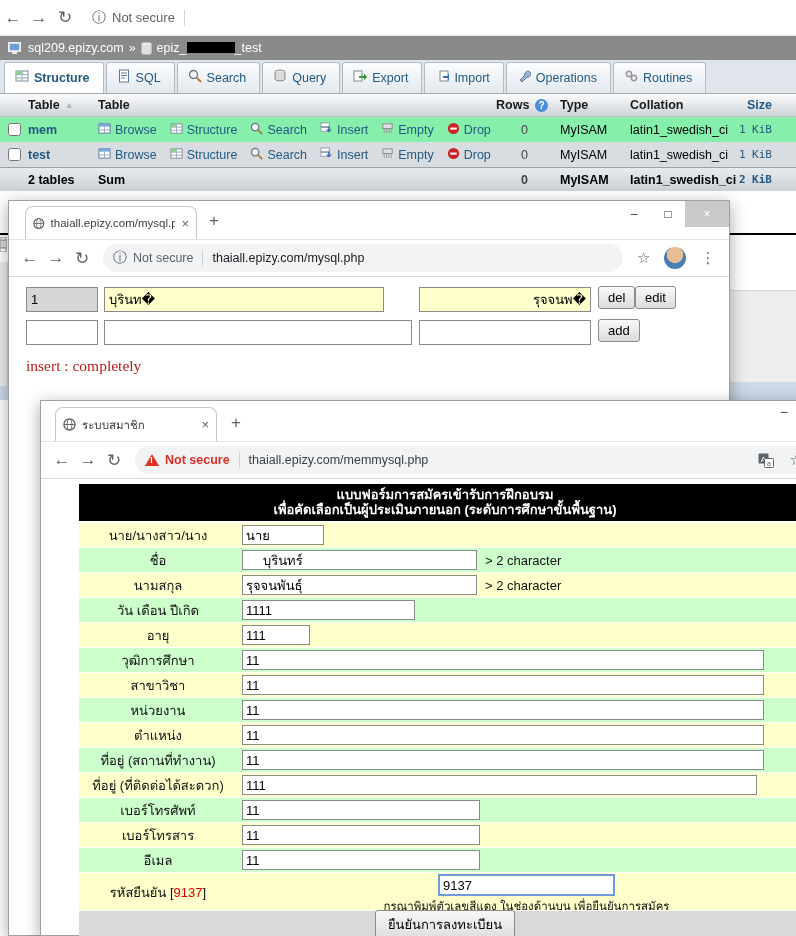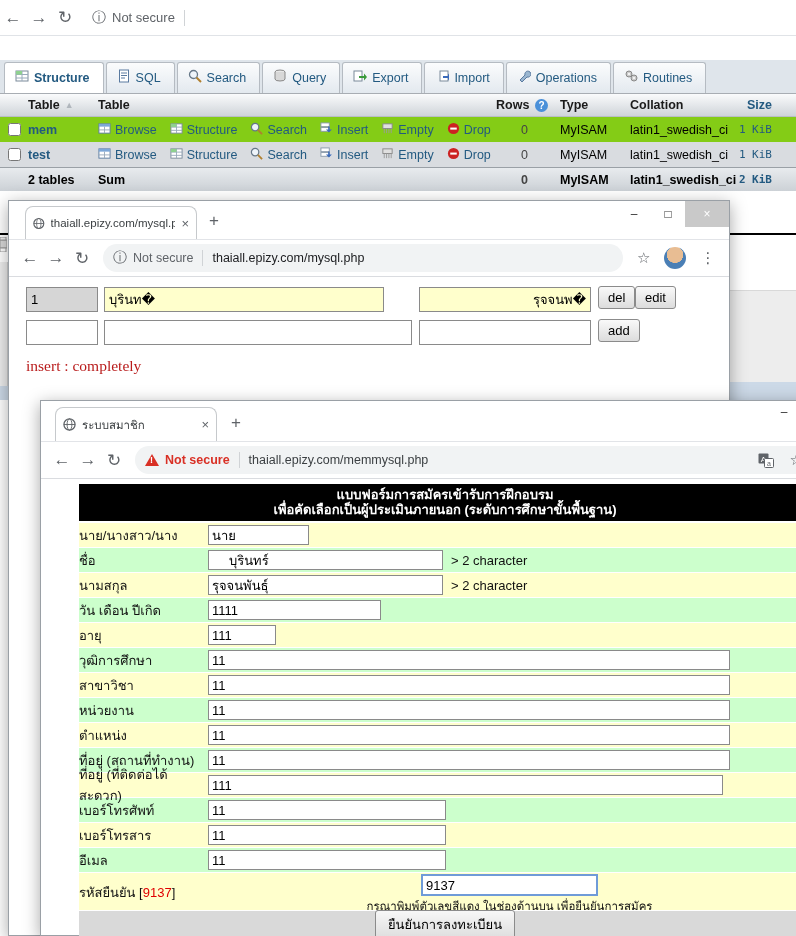--- a/index.html
+++ b/index.html
@@ -114,6 +114,20 @@
     <span class="udiv"></span>
   </div>
 
+  <div class="crumbbar">
+    <svg width="15" height="13" viewBox="0 0 15 13">
+        <rect x="0.5" y="0.5" width="12" height="9" fill="#cfe0ef" stroke="#f0f0f0"></rect>
+        <rect x="2" y="2" width="9" height="6" fill="#6f9fd0"></rect>
+        <rect x="4" y="10" width="5" height="2" fill="#e8e8e8"></rect>
+      </svg>
+    <span>sql209.epizy.com</span>
+    <span>»</span>
+    <svg width="11" height="13" viewBox="0 0 11 13">
+        <ellipse cx="5.5" cy="2.5" rx="5" ry="2.2" fill="#f2f2f2" stroke="#bbb"></ellipse>
+        <path d="M0.5 2.5 v8 a5 2.2 0 0 0 10 0 v-8" fill="#dfdfdf" stroke="#bbb"></path>
+      </svg>
+    <span><span>epiz_</span><span class="redact sm"></span><span>_test</span></span>
+  </div>
 
   <div class="pmatabs" id="pmaTabs">
       <span class="pmatab active">

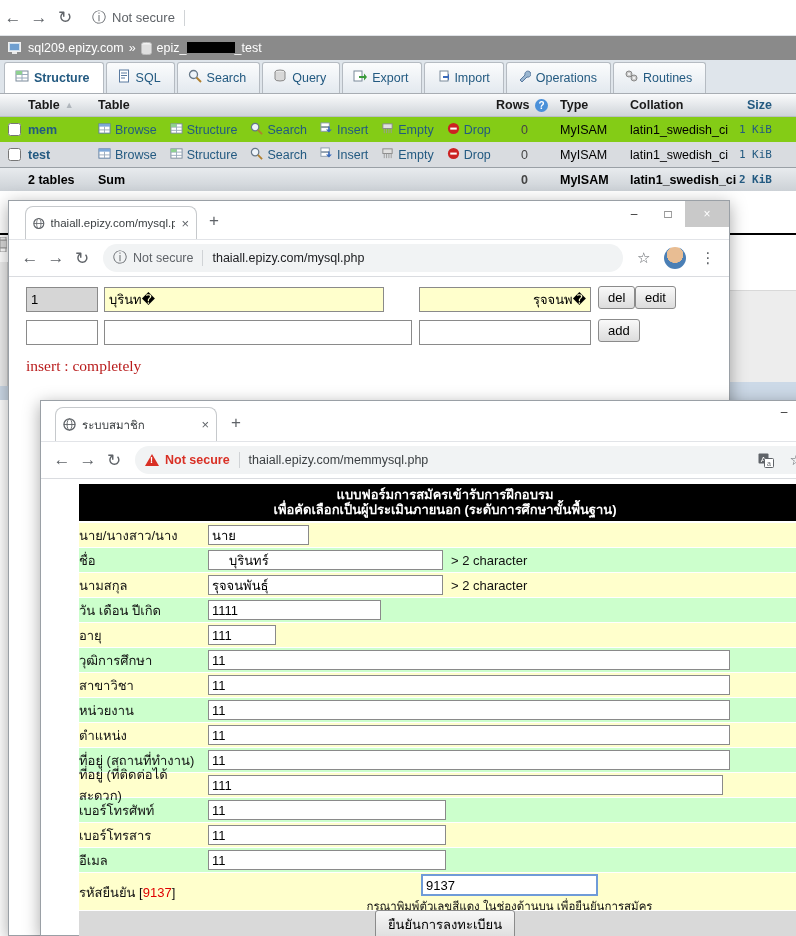--- a/index.html
+++ b/index.html
@@ -210,7 +210,7 @@
     <span class="c c6" style="font-weight:bold;color:#235a81">Size</span>
   </div>
   <div id="pmaRows">
-      <div class="prow" style="top: 117px; background: #84cc16; justify-content: center;">
+      <div class="prow" style="top: 117px; background: #86efac; justify-content: center;">
     <span class="c c0">
           <input type="checkbox" style="">
         </span>

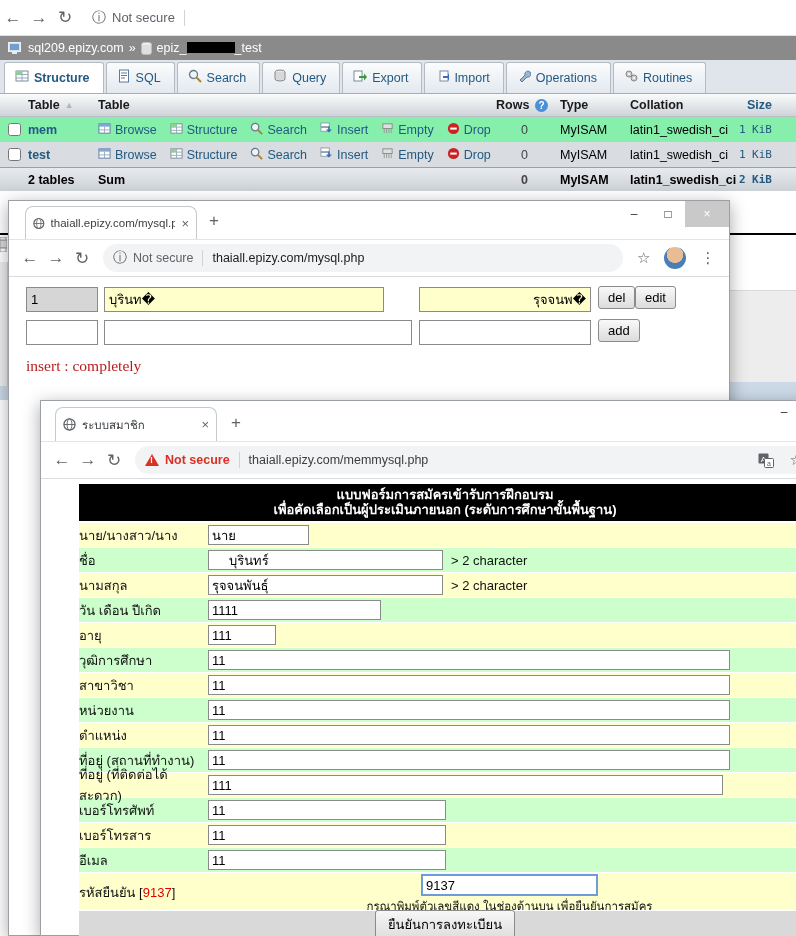--- a/index.html
+++ b/index.html
@@ -89,7 +89,7 @@
   .frow.tall { height:37px; align-items:flex-start; }
   .row-y { background:#ffffcc; }
   .row-g { background:#ccffcc; }
-  .flabel { width:129px; text-align:left; padding-right:5px; color:#111; flex:none; }
+  .flabel { width:163px; text-align:center; padding-right:5px; color:#111; flex:none; }
   .ffield { flex:1; display:flex; align-items:center; }
   .finput { height:20px; border:1px solid #8a8a8a; background:#fff; font-size:13px; padding:0 3px; font-family:inherit; }
   .fhint { font-style:normal; font-size:13px; color:#111; margin-left:8px; white-space:nowrap; }

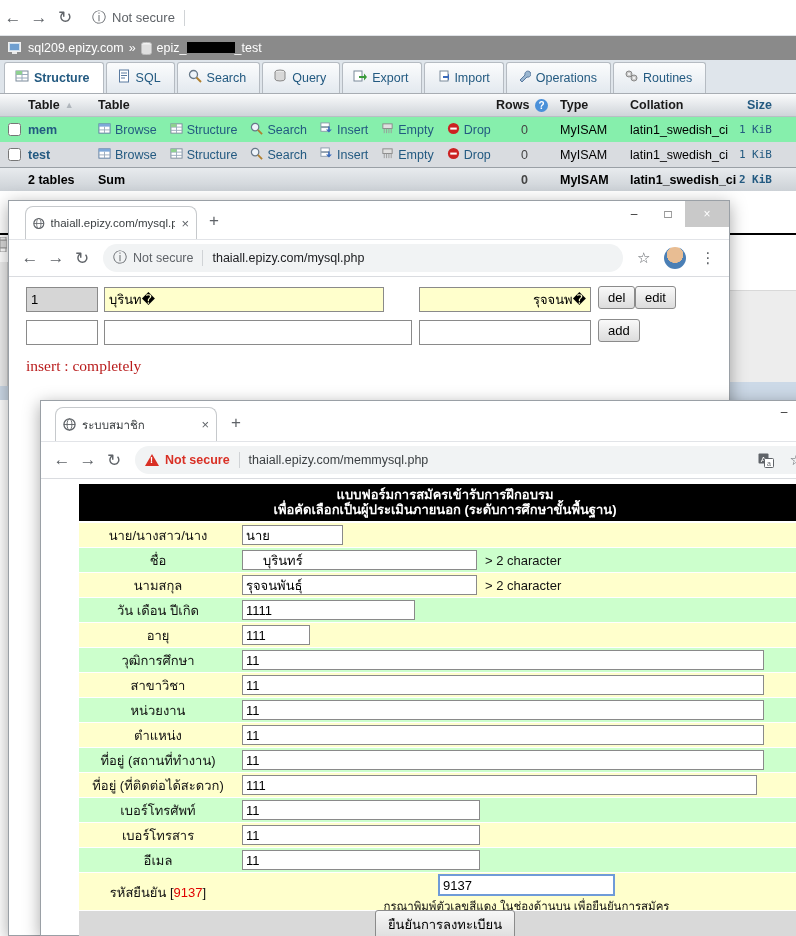--- a/index.html
+++ b/index.html
@@ -448,7 +448,7 @@
             <div class="frow row-y">
               <span class="flabel">นาย/นางสาว/นาง</span>
               <span class="ffield">
-                <input class="finput" value="นาย" style="width: 101px;">
+                <input class="finput" value="นาย" style="width: 82px;">
               </span>
             </div>
             <div class="frow row-g">

